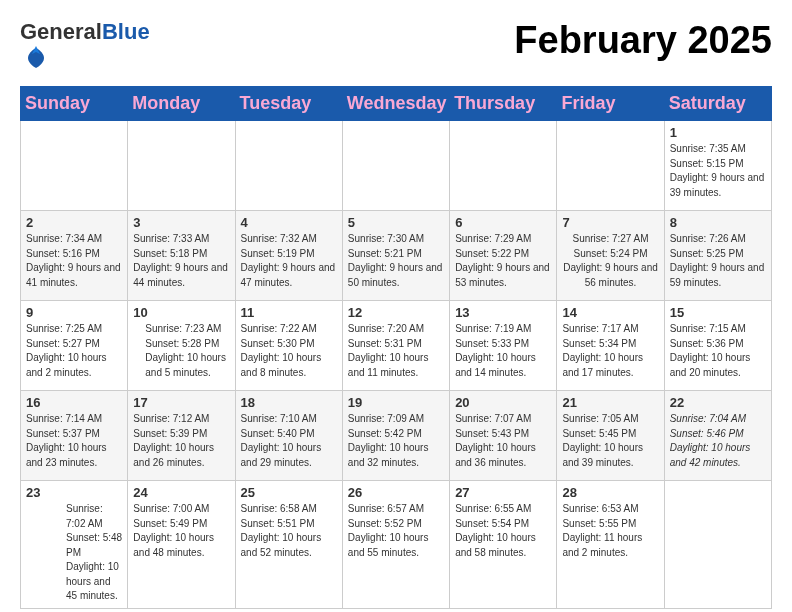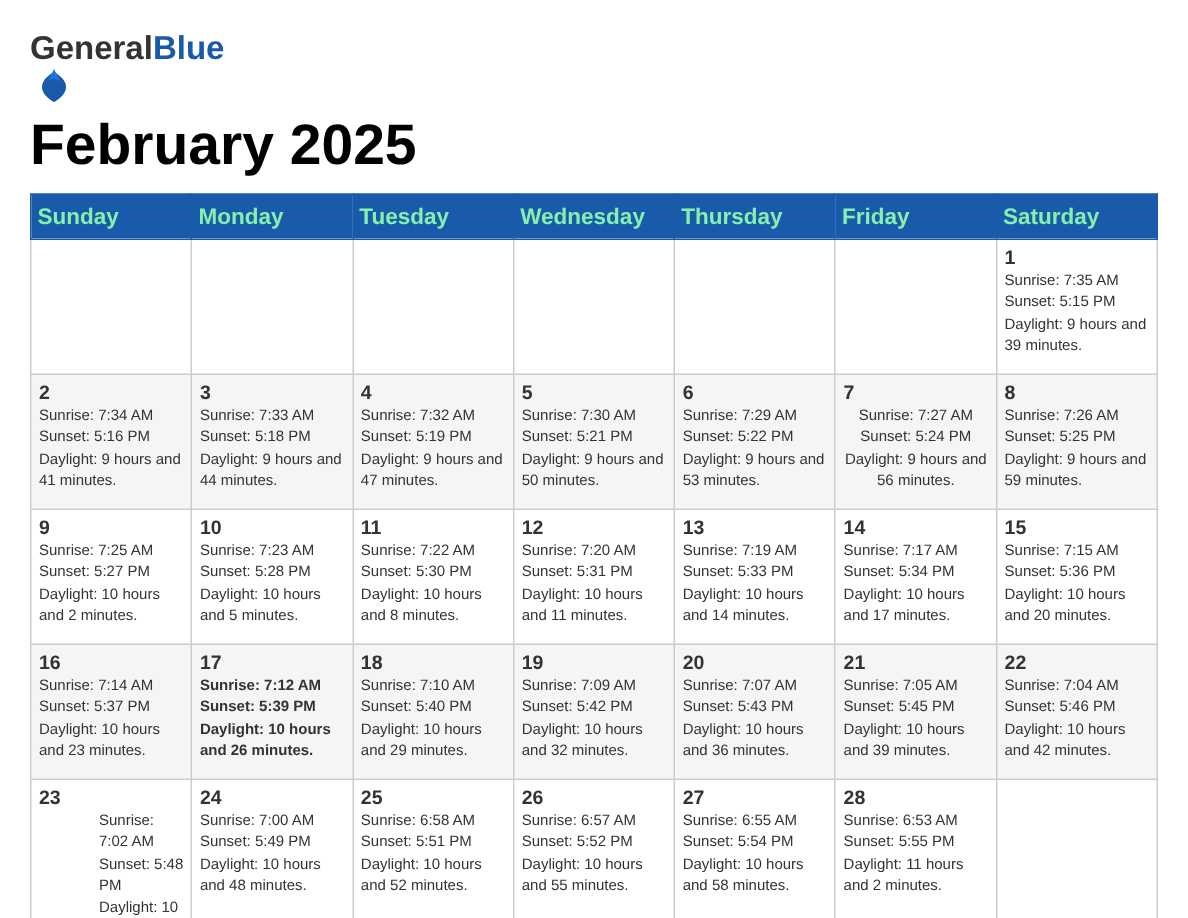--- a/index.html
+++ b/index.html
@@ -15,7 +15,6 @@
       justify-content: space-between;
       align-items: flex-start;
       margin-bottom: 10px;
-      flex-direction: column;
     }
     .logo {
       display: flex;

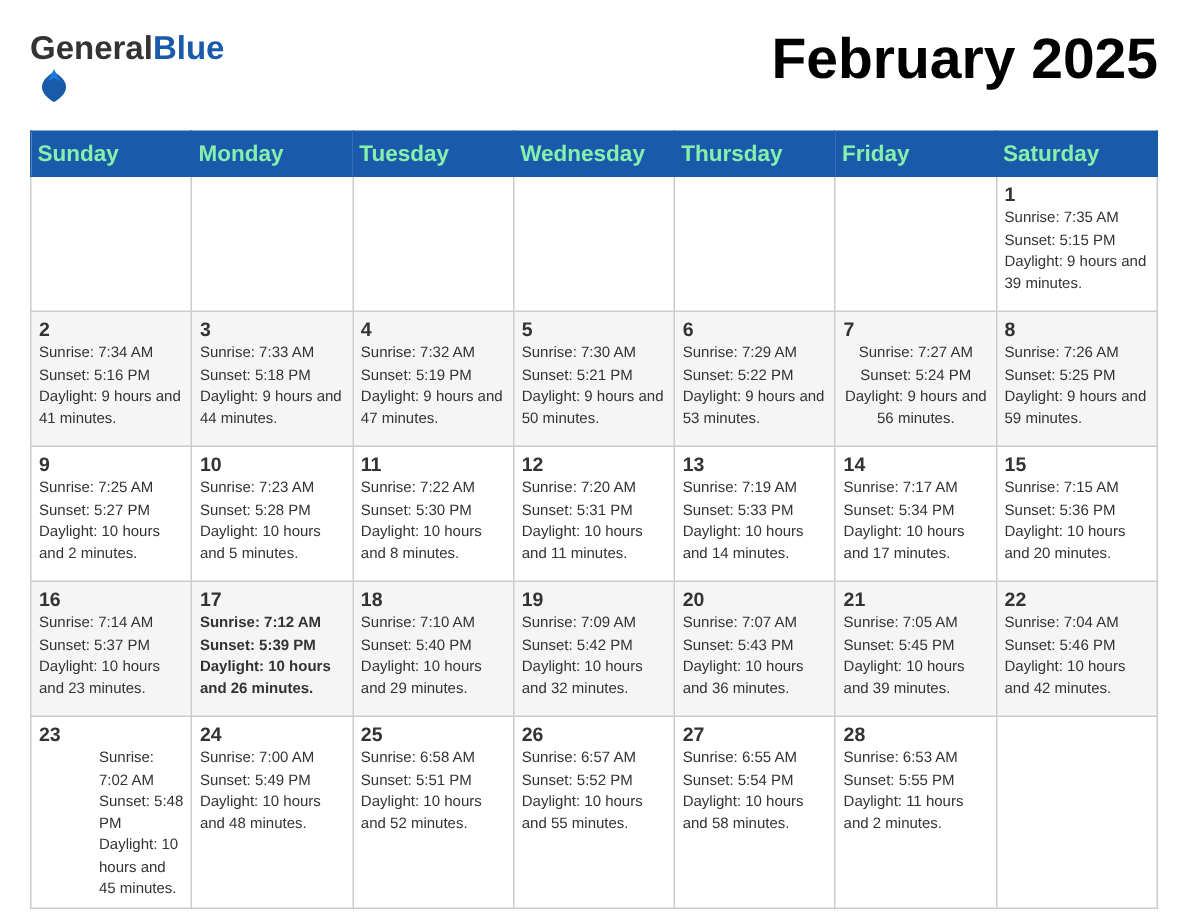--- a/index.html
+++ b/index.html
@@ -52,8 +52,8 @@
     }
     .calendar th {
       background: #1a5aab;
-      color: #86efac;
-      font-size: 15px;
+      color: #f9a8d4;
+      font-size: 18px;
       font-weight: bold;
       padding: 6px 4px;
       text-align: left;

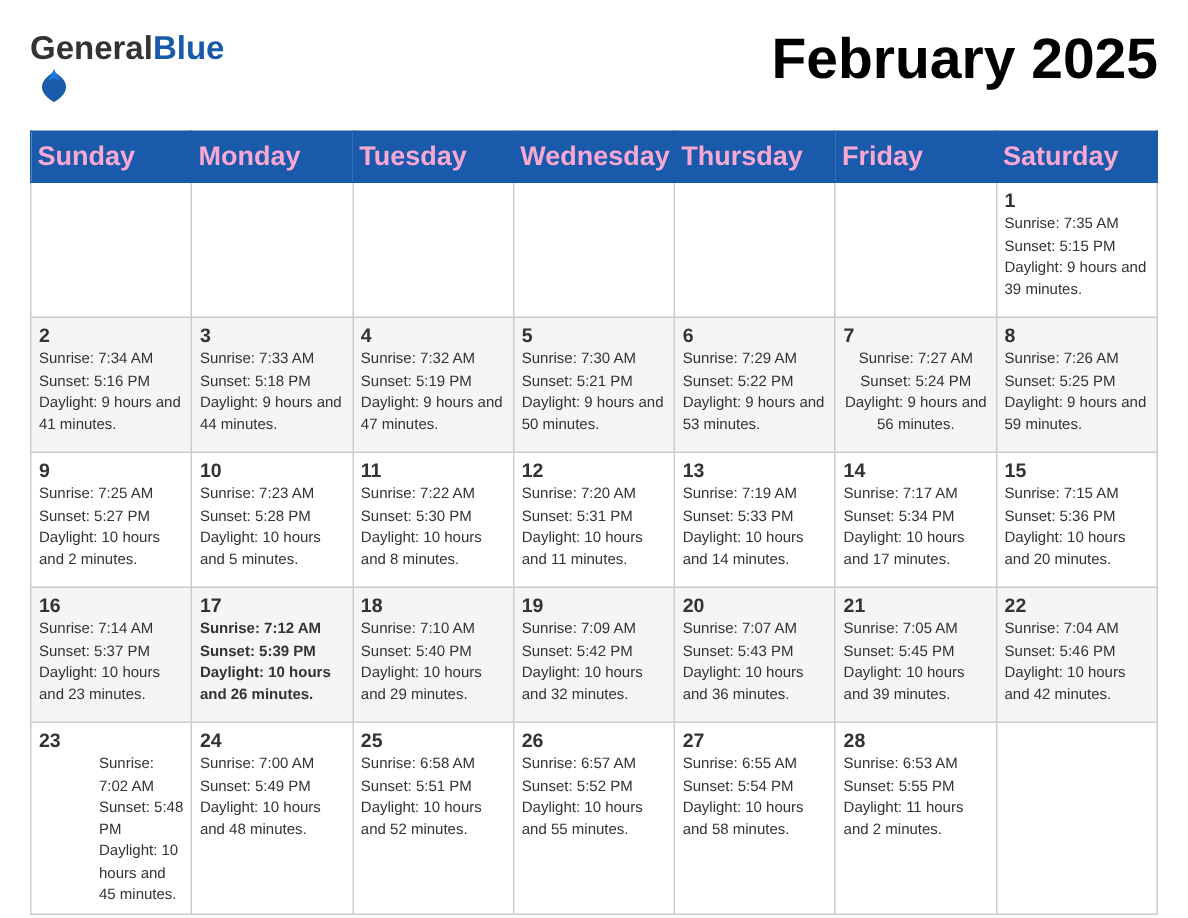--- a/index.html
+++ b/index.html
@@ -187,7 +187,7 @@
         </td>
         <td>
           <span class="day-num">10</span>
-          <div class="day-info" style="white-space: pre-line;">Sunrise: 7:23 AM
+          <div class="day-info" style="white-space: pre-line; margin-left: 12px;">Sunrise: 7:23 AM
 Sunset: 5:28 PM
 Daylight: 10 hours and 5 minutes.</div>
         </td>

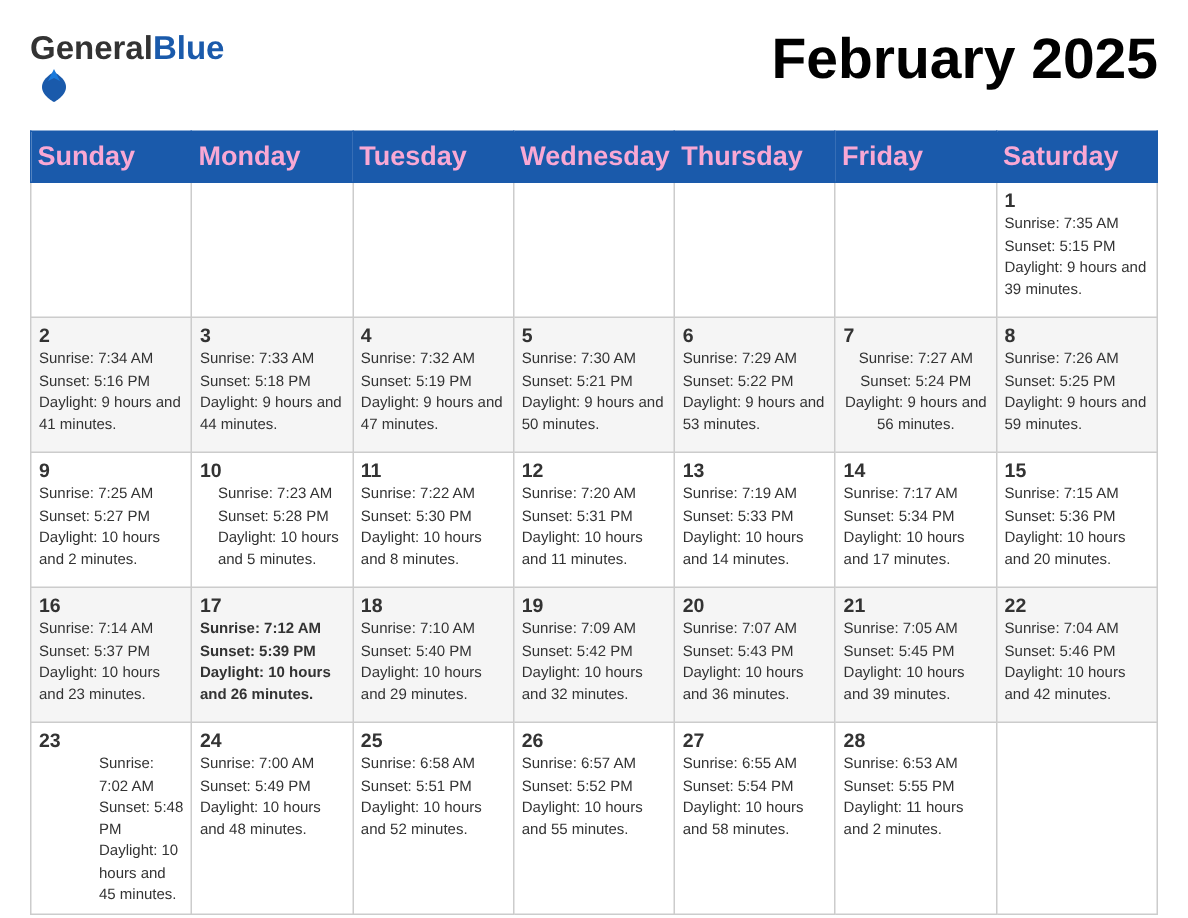--- a/index.html
+++ b/index.html
@@ -231,7 +231,7 @@
         </td>
         <td>
           <span class="day-num">17</span>
-          <div class="day-info" style="white-space: pre-line; font-weight: bold;">Sunrise: 7:12 AM
+          <div class="day-info" style="white-space: pre-line;">Sunrise: 7:12 AM
 Sunset: 5:39 PM
 Daylight: 10 hours and 26 minutes.</div>
         </td>

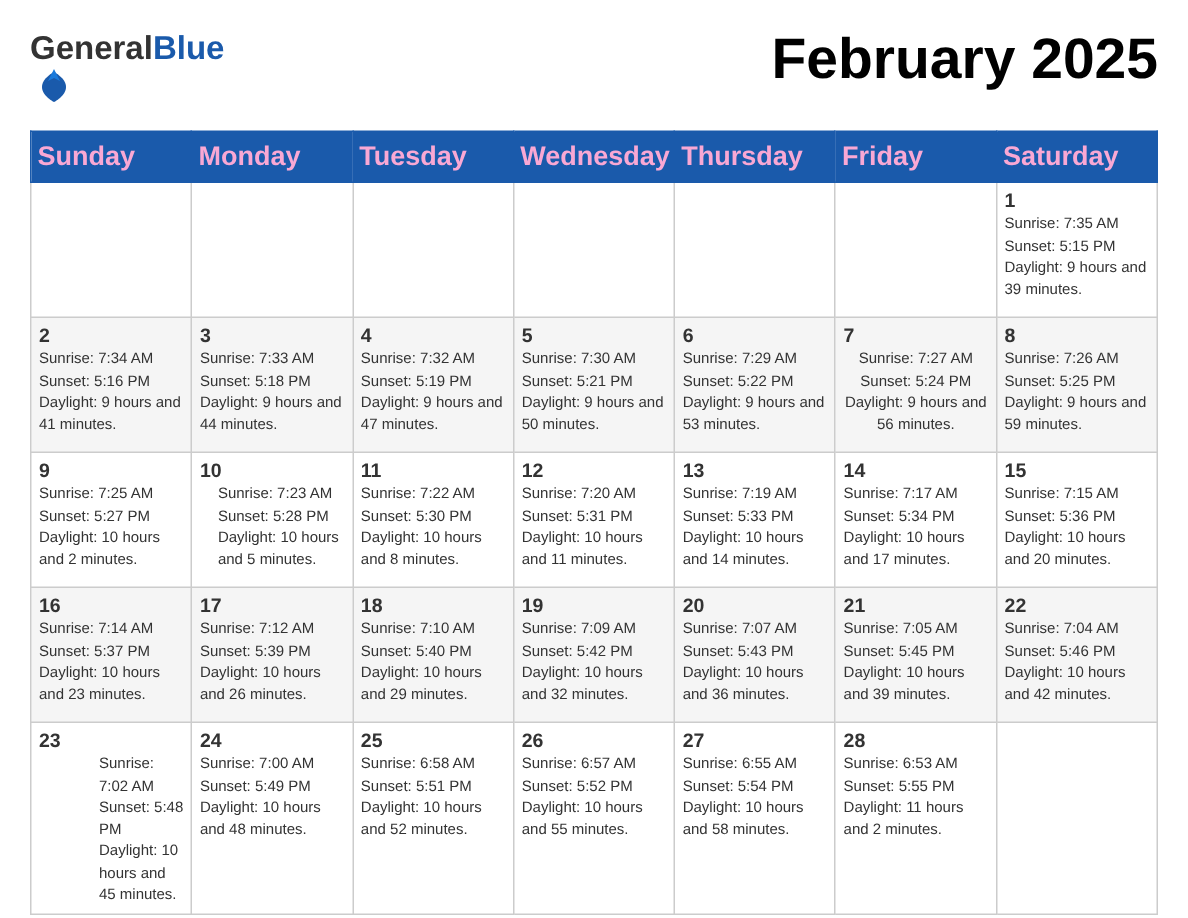--- a/index.html
+++ b/index.html
@@ -261,7 +261,7 @@
         </td>
         <td>
           <span class="day-num">22</span>
-          <div class="day-info" style="white-space: pre-line;">Sunrise: 7:04 AM
+          <div class="day-info" style="white-space: pre-line; font-style: italic;">Sunrise: 7:04 AM
 Sunset: 5:46 PM
 Daylight: 10 hours and 42 minutes.</div>
         </td>

